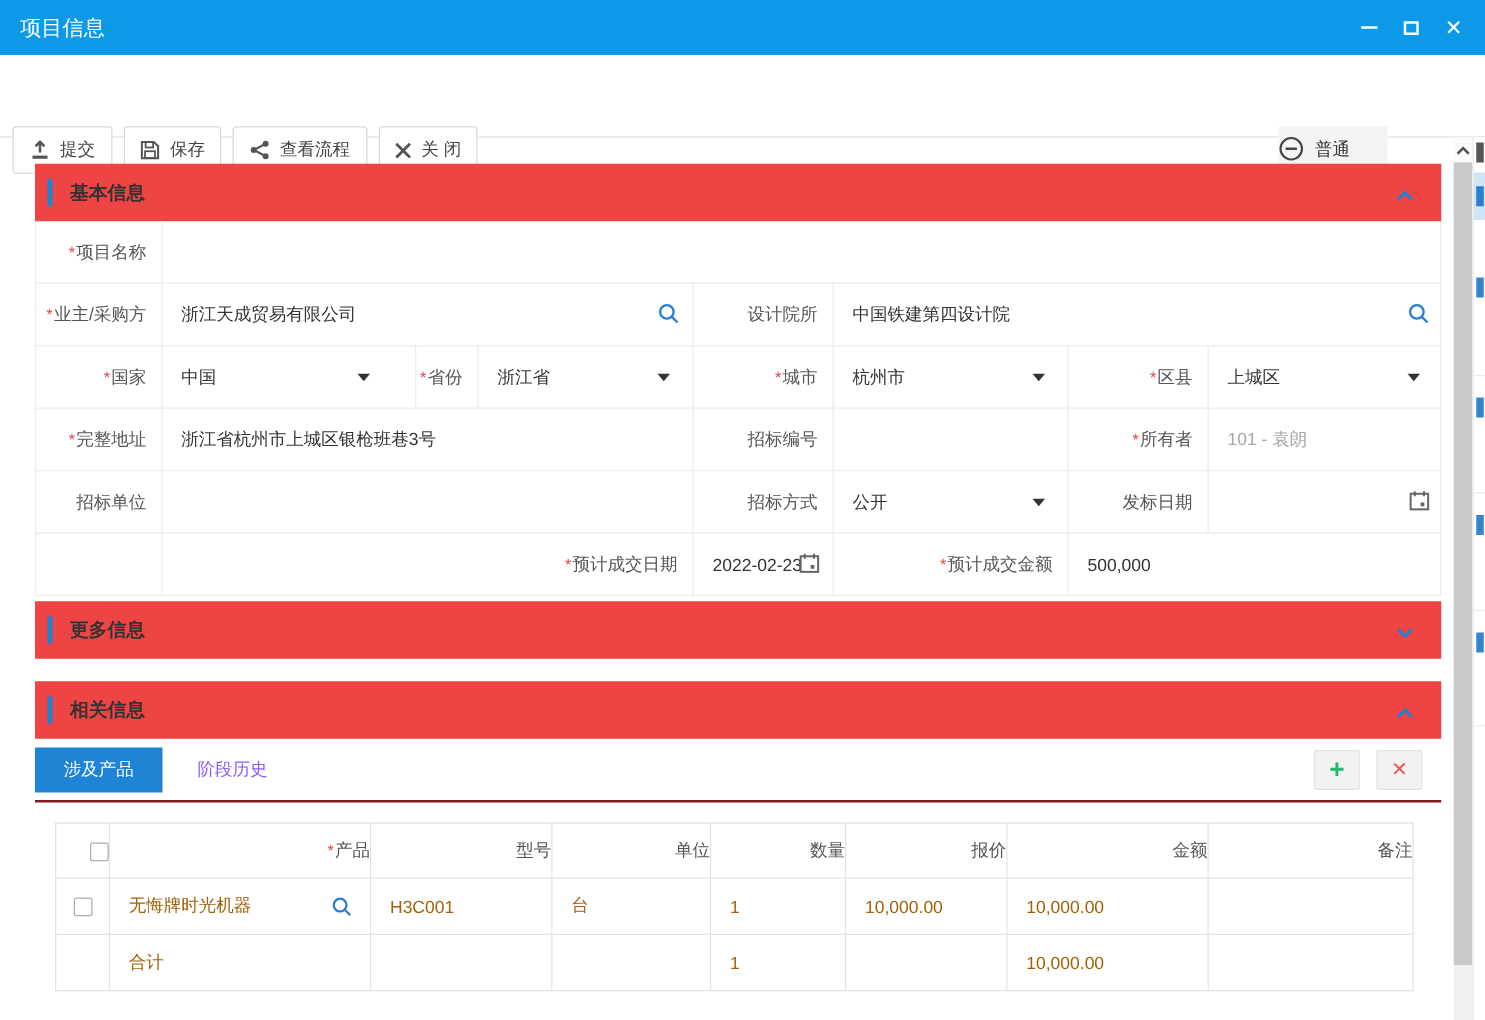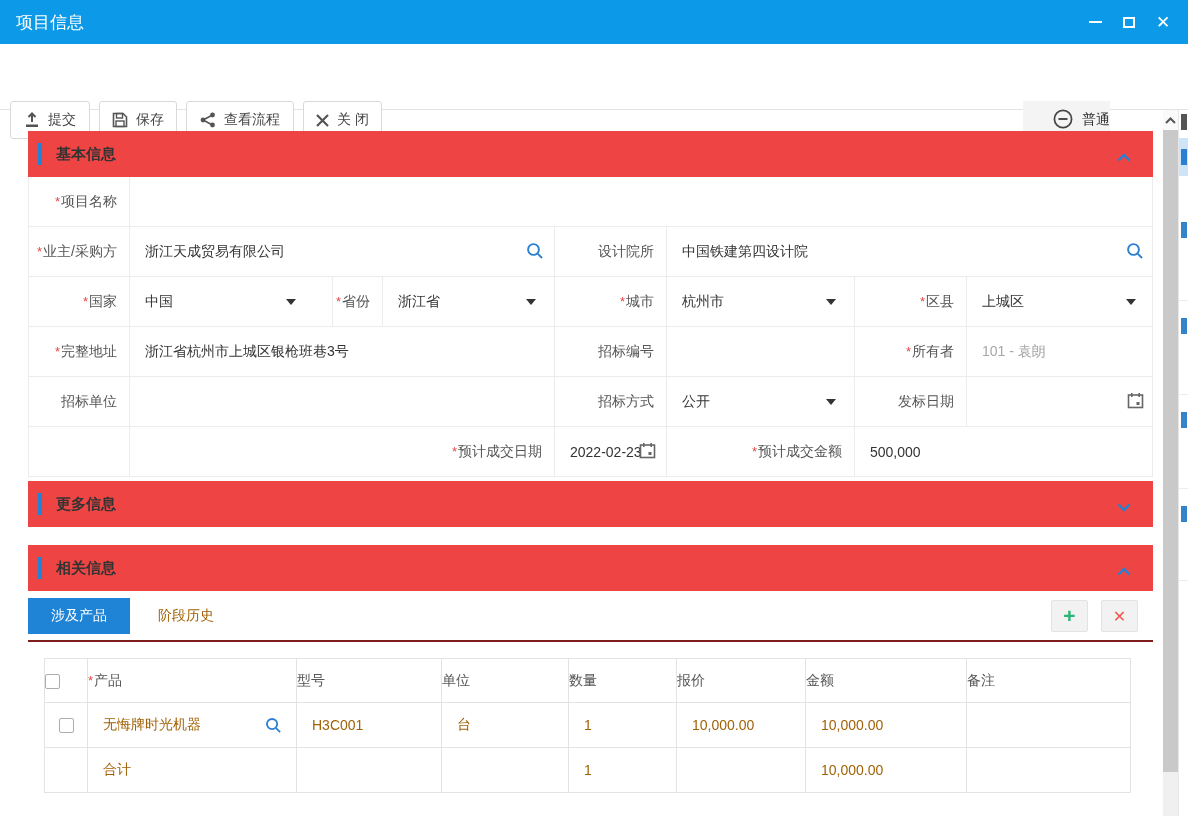--- a/index.html
+++ b/index.html
@@ -24,7 +24,7 @@
           font-size:14px; color:#444; cursor:pointer; }
   .tbtn svg { display:block; }
   .mode-btn { position:absolute; top:57px; right:78px; width:87px; height:38px; background:#f4f4f4;
-              display:flex; align-items:center; justify-content:flex-end; gap:9px; font-size:14px;
+              display:flex; align-items:center; justify-content:flex-start; gap:9px; font-size:14px;
               color:#333; cursor:pointer; border:none; }
 
   

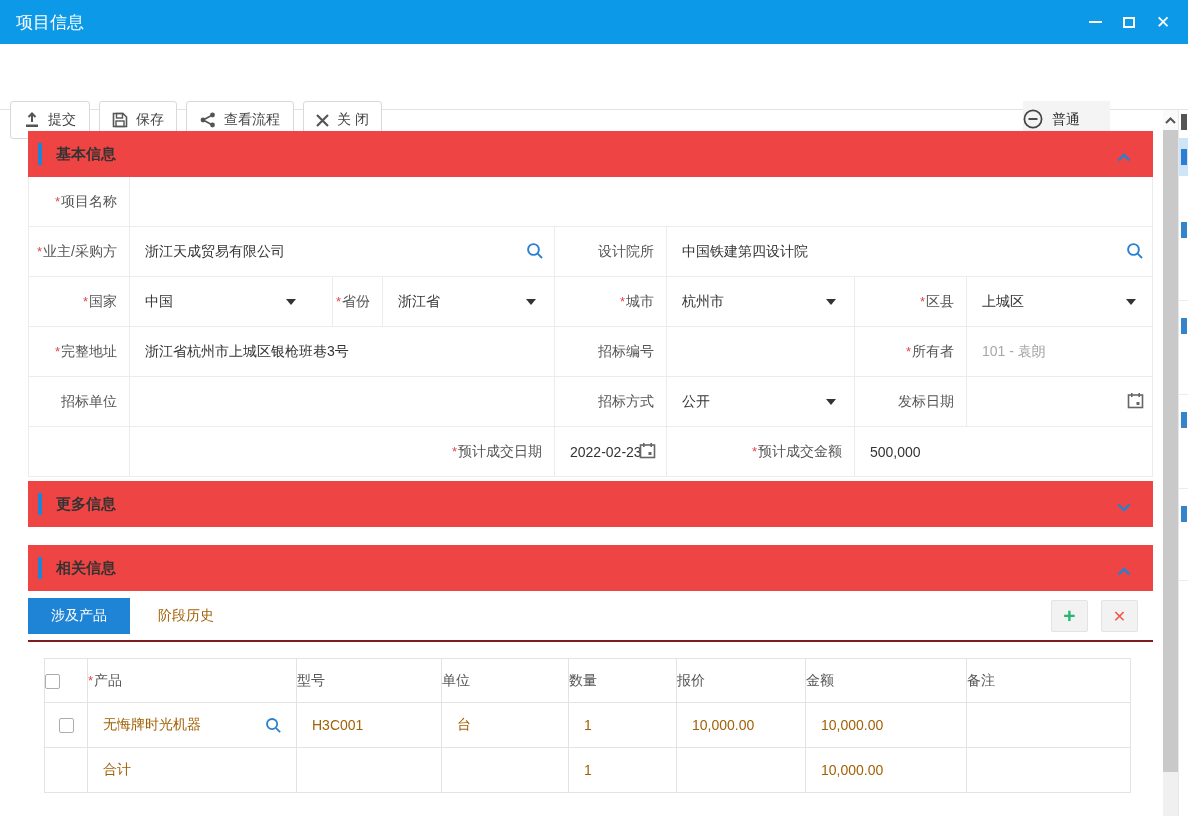--- a/index.html
+++ b/index.html
@@ -61,7 +61,7 @@
             border-bottom:2px solid #7f1d1d; height:44px; align-items:flex-start; }
   .tab-active { background:#1f83d6; color:#fff; height:36px; padding:0 23px; font-size:14px;
                 display:flex; align-items:center; cursor:pointer; }
-  .tab { color:#a16207; height:36px; padding:0 14px; margin-left:14px; font-size:14px;
+  .tab { color:#8b5cf6; height:36px; padding:0 14px; margin-left:14px; font-size:14px;
          display:flex; align-items:center; cursor:pointer; }
   .sqbtn { position:absolute; top:2px; width:37px; height:32px; background:#f2f2f2;
            border:1px solid #e3e3e3; border-radius:2px; display:flex; align-items:center;

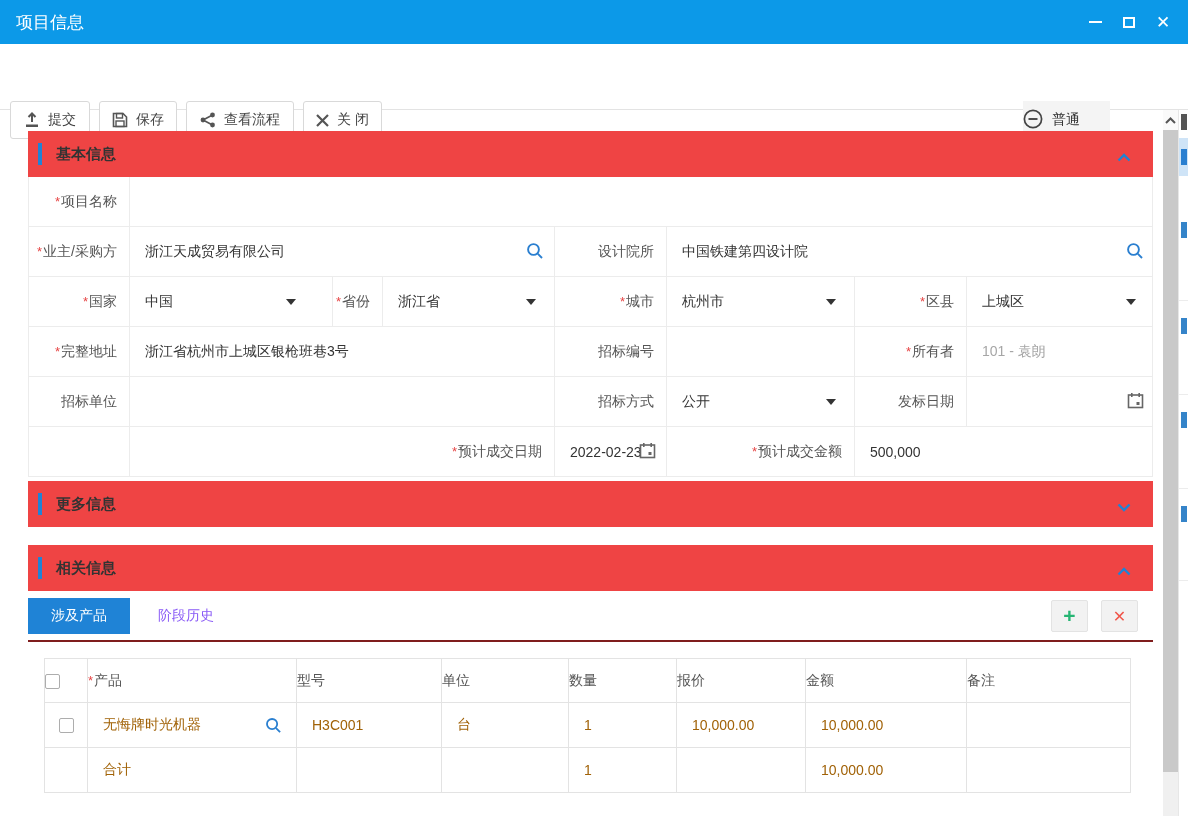--- a/index.html
+++ b/index.html
@@ -72,7 +72,7 @@
   
   .ptable { margin:16px 0 0 16px; border-collapse:collapse; width:1086px; table-layout:fixed; }
   .ptable th, .ptable td { border:1px solid #e3e3e3; font-size:14px; font-weight:normal; }
-  .ptable th { height:44px; color:#555; text-align:left; }
+  .ptable th { height:44px; color:#555; text-align:right; }
   .ptable td { height:45px; padding-left:15px; color:#a16207; position:relative; }
   .ptable td.c { text-align:center; padding-left:0; }
   .gray { color:#a6a6a6; }

